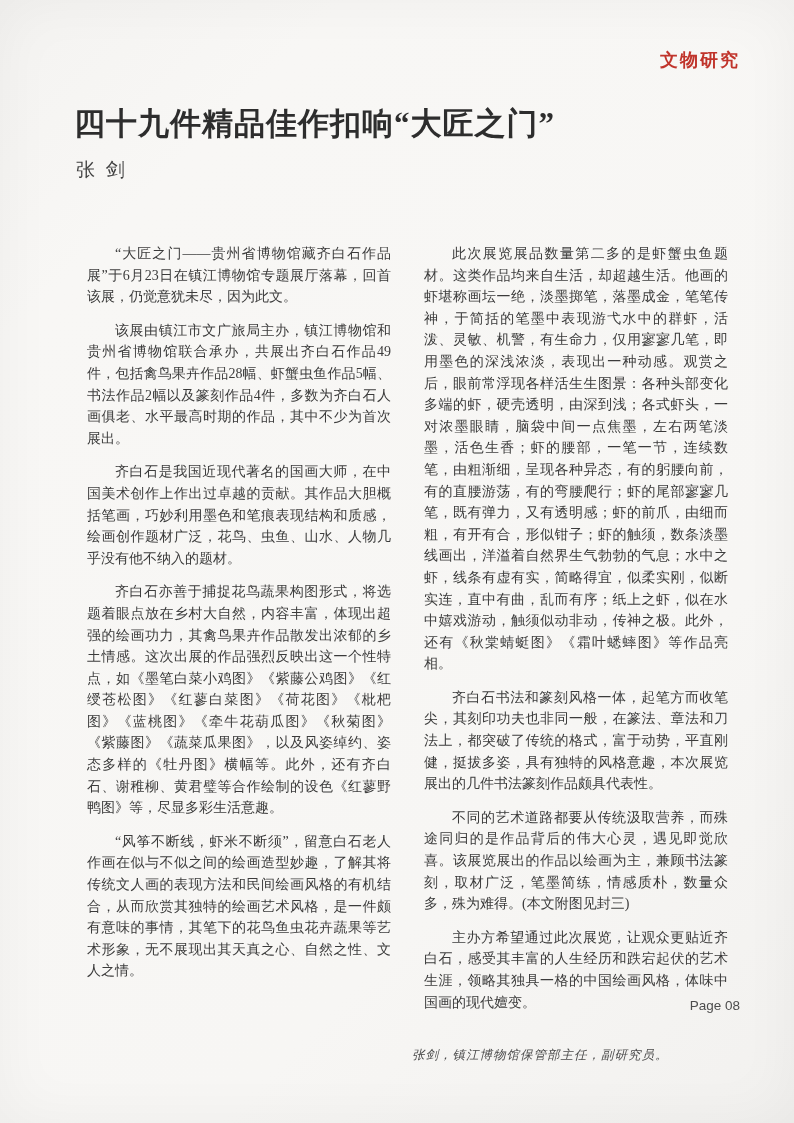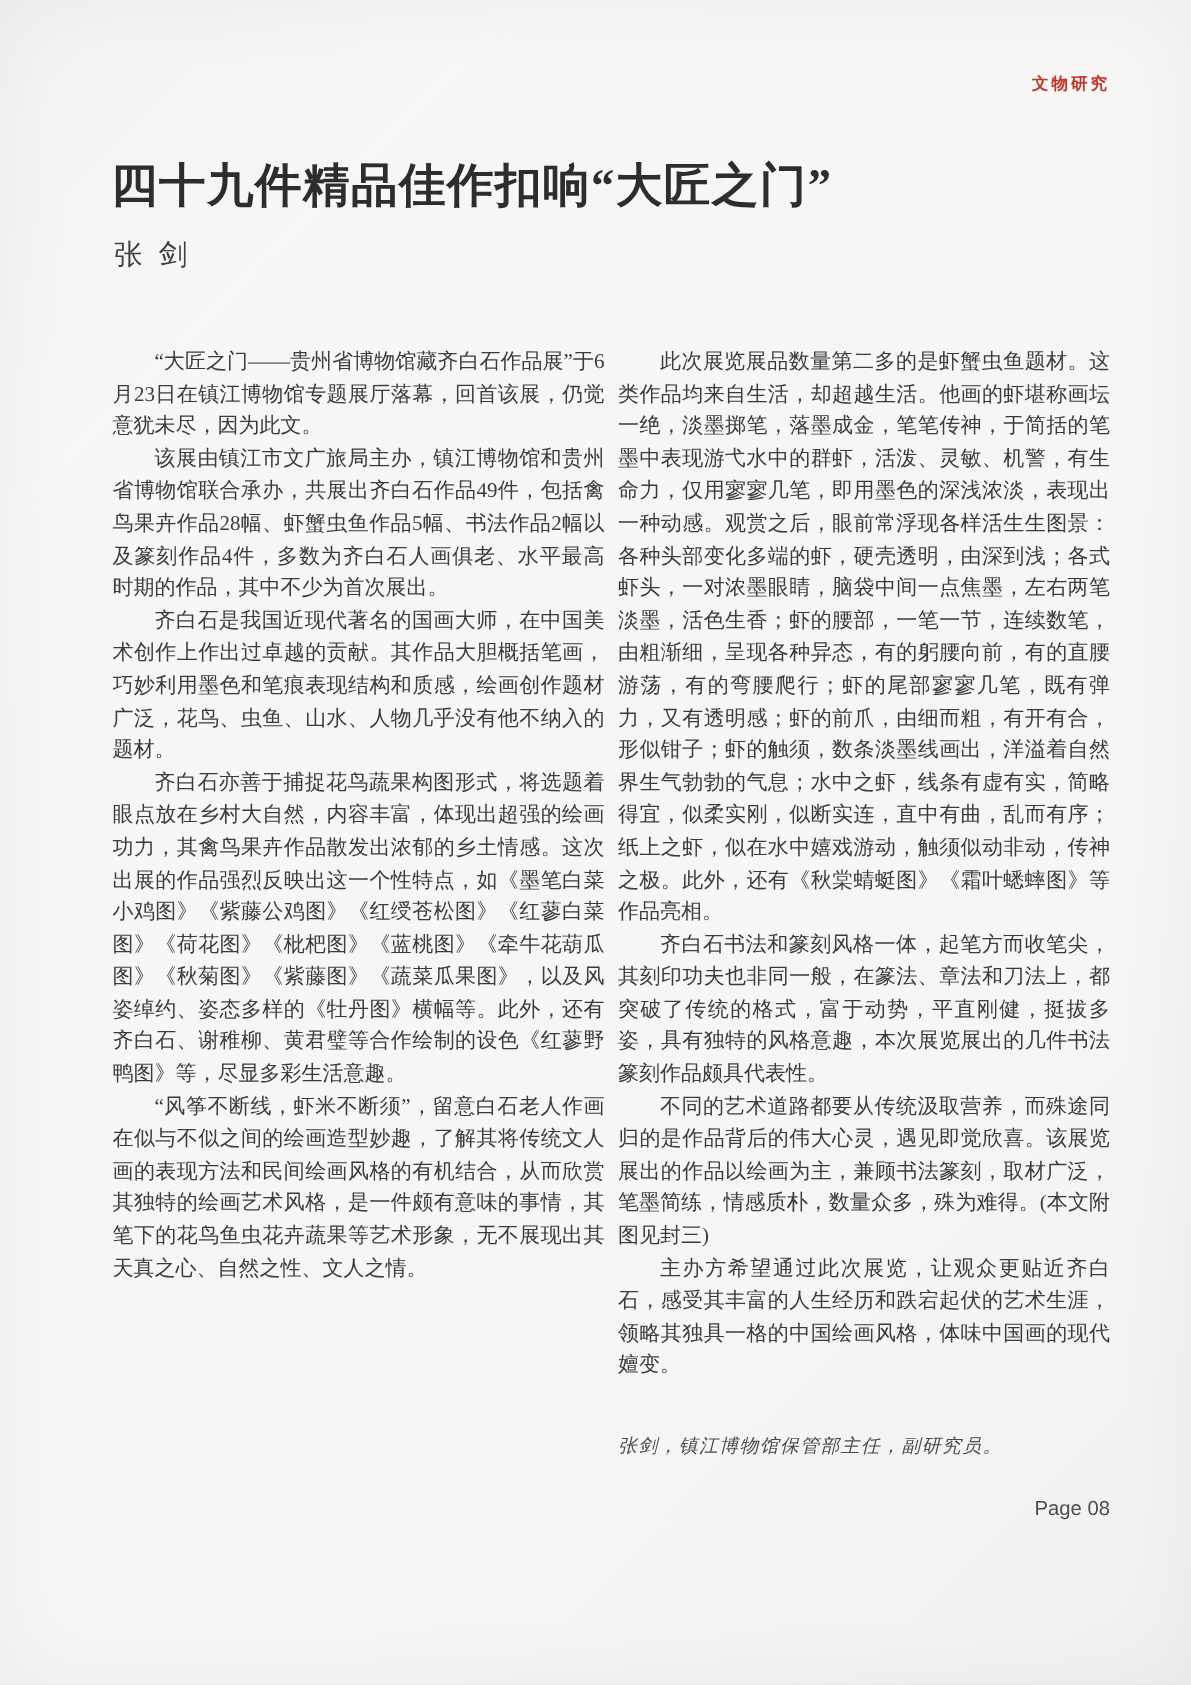--- a/index.html
+++ b/index.html
@@ -16,7 +16,7 @@
   }
   .header-label{
     position:absolute;top:48px;right:54px;
-    font-size:11px;font-weight:bold;letter-spacing:2px;
+    font-size:18px;font-weight:bold;letter-spacing:2px;
     color:#c0342b;
     font-family:Liberation Sans, sans-serif;
   }

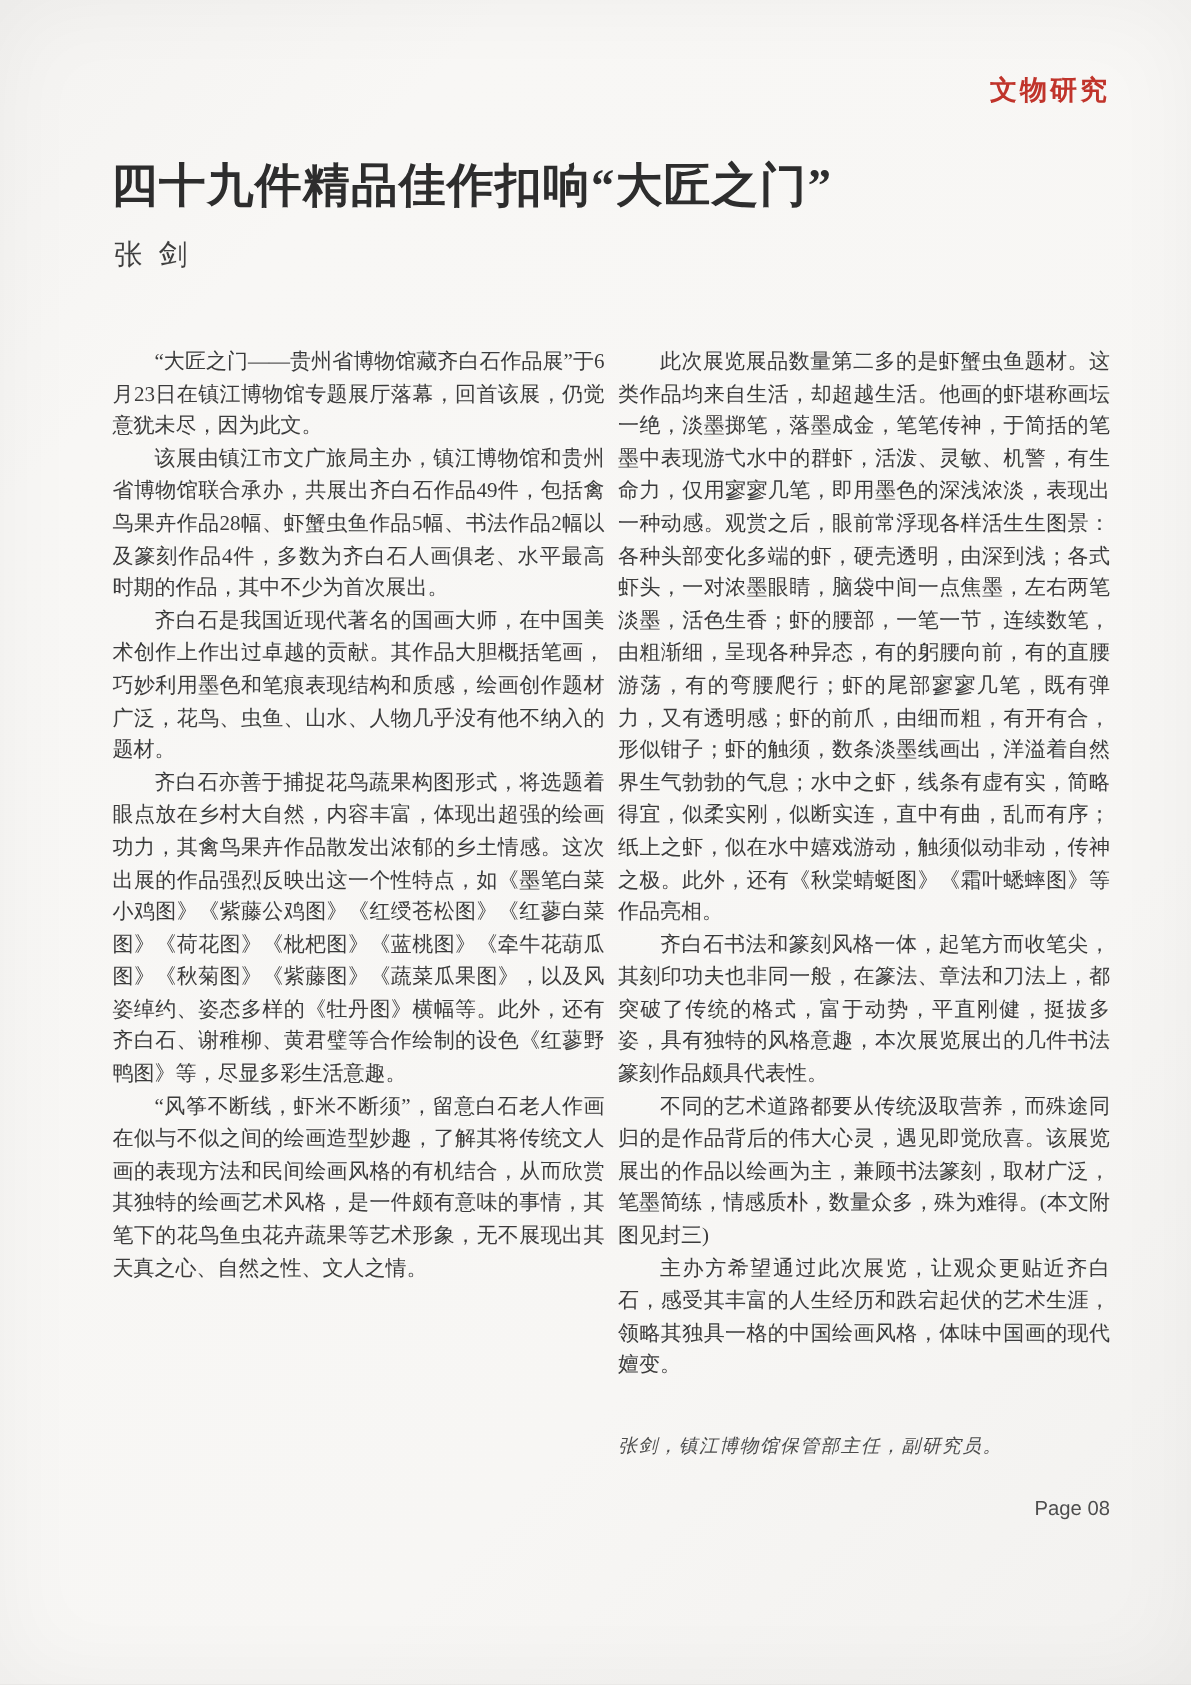--- a/index.html
+++ b/index.html
@@ -36,7 +36,7 @@
   }
   .col{width:328px;}
   .col p{
-    margin:0;
+    margin:12px;
     font-size:14px;line-height:21.6px;
     text-align:justify;text-justify:inter-ideograph;
     text-indent:2em;

